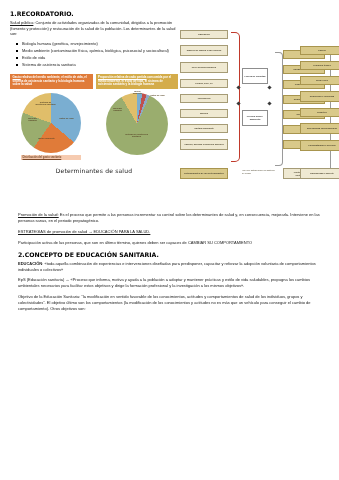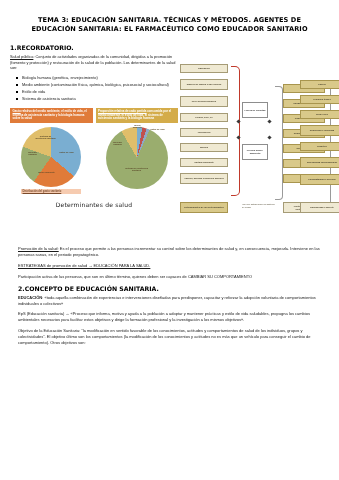--- a/index.html
+++ b/index.html
@@ -118,7 +118,6 @@
 
 <div class="page">
 
-  <div class="title">TEMA 3: EDUCACIÓN SANITARIA. TÉCNICAS Y MÉTODOS. AGENTES DE EDUCACIÓN SANITARIA: EL FARMACÉUTICO COMO EDUCADOR SANITARIO</div>
 
   <div class="upper">
 

